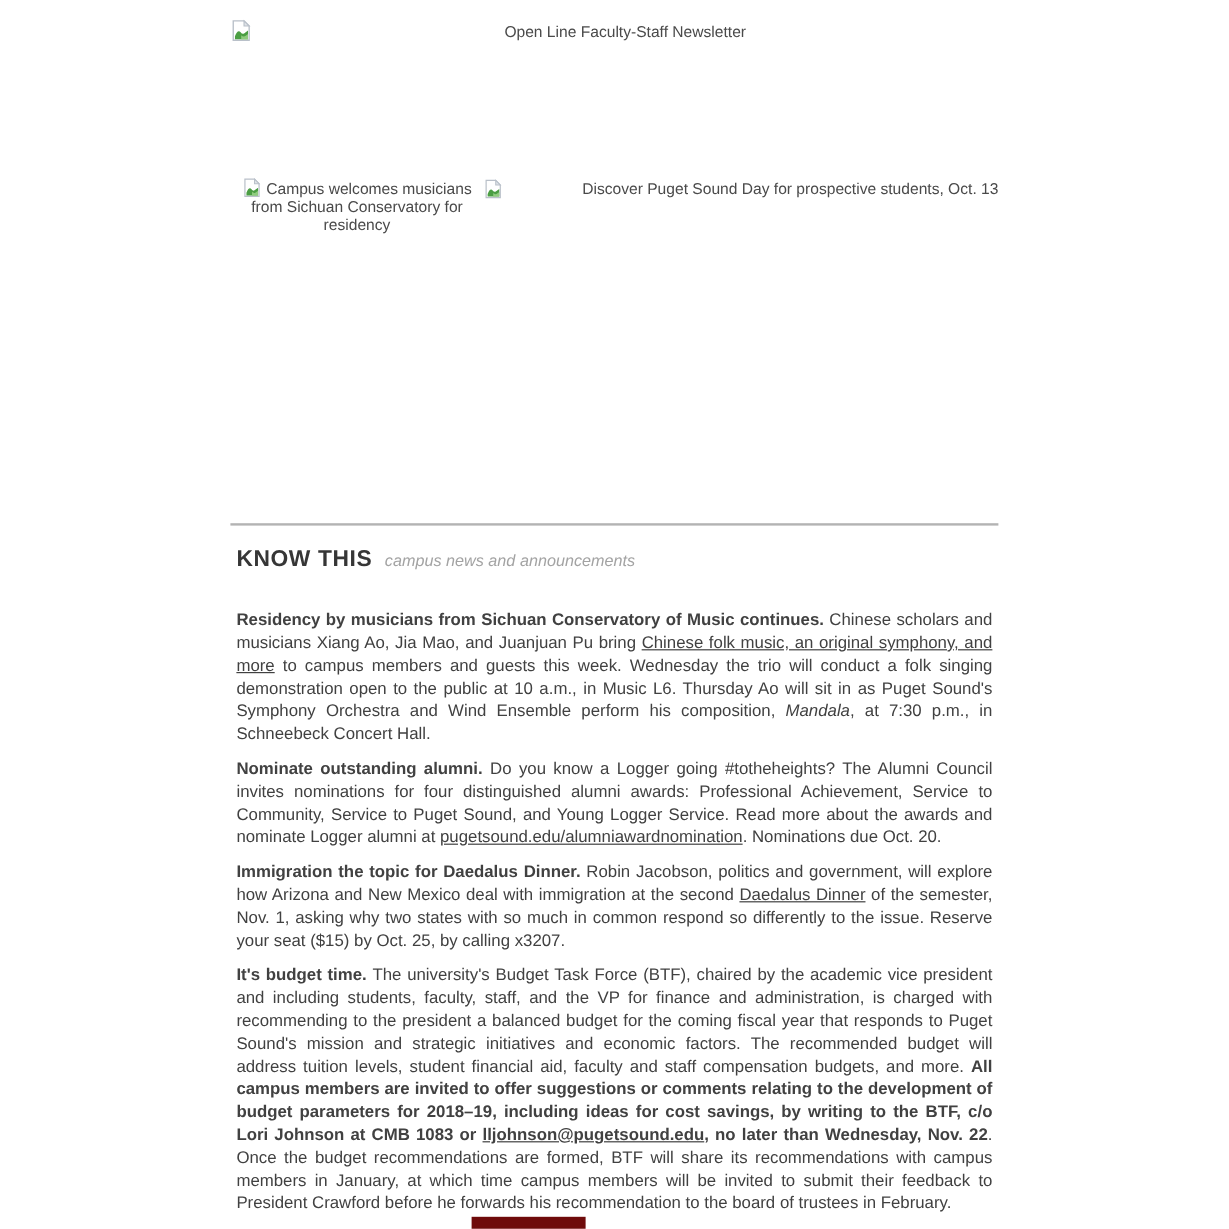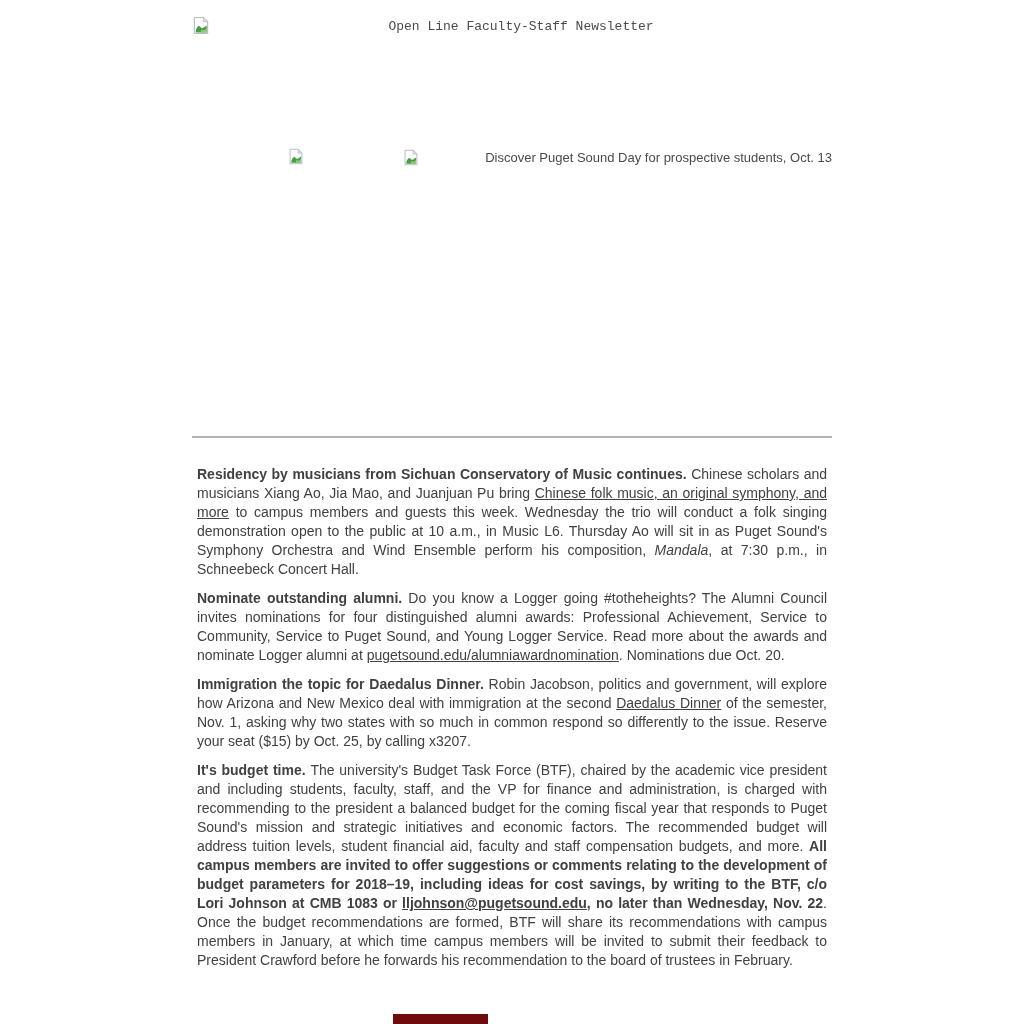--- a/index.html
+++ b/index.html
@@ -22,7 +22,6 @@
     align-items: flex-start;
     padding-top: 16px;
     height: 22px;
-    font-family: Liberation Mono, monospace;
   }
   .broken-img-icon {
     width: 18px;

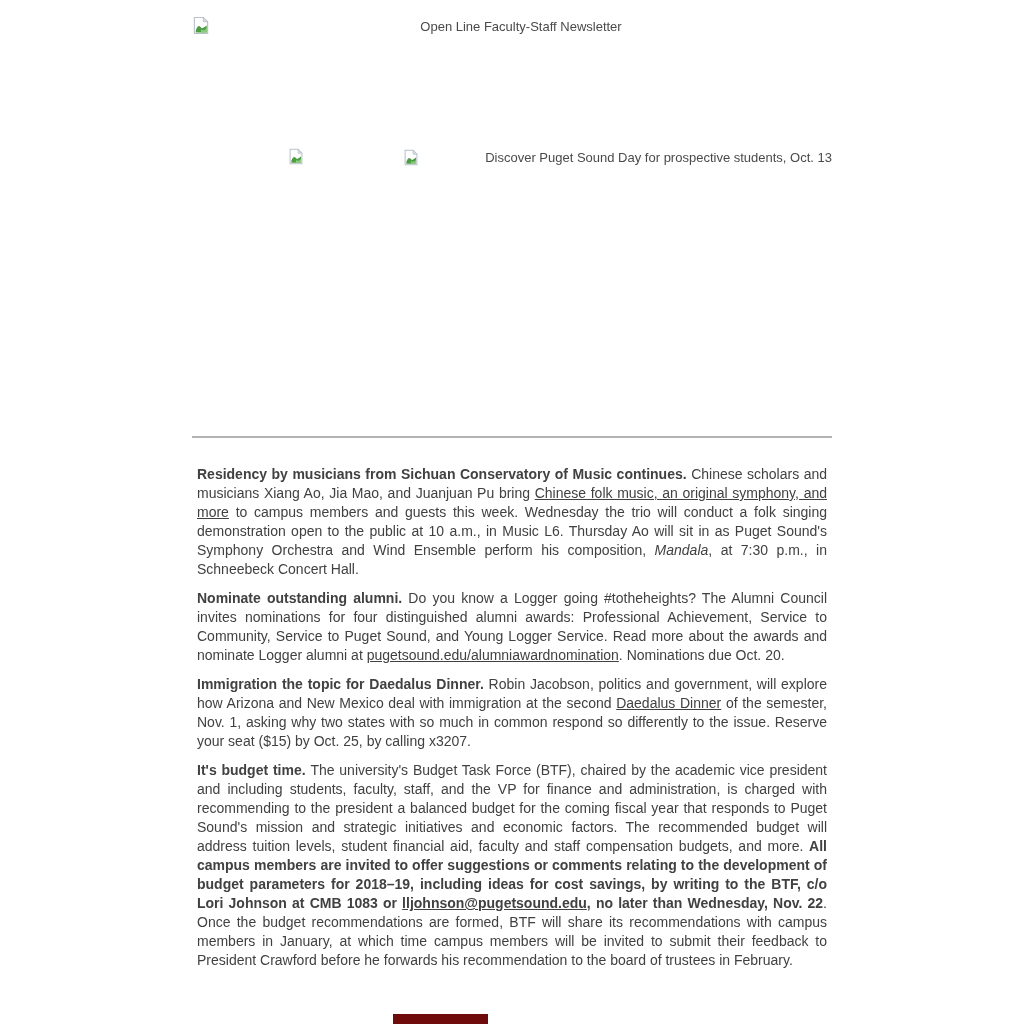--- a/index.html
+++ b/index.html
@@ -157,7 +157,7 @@
           <svg width="16" height="17">
               <use href="#broken-img"></use>
             </svg>
-        </span>
+        </span><span>Campus welcomes musicians from Sichuan Conservatory for residency</span>
       </div>
     </div>
     <div class="hero-cell-2">

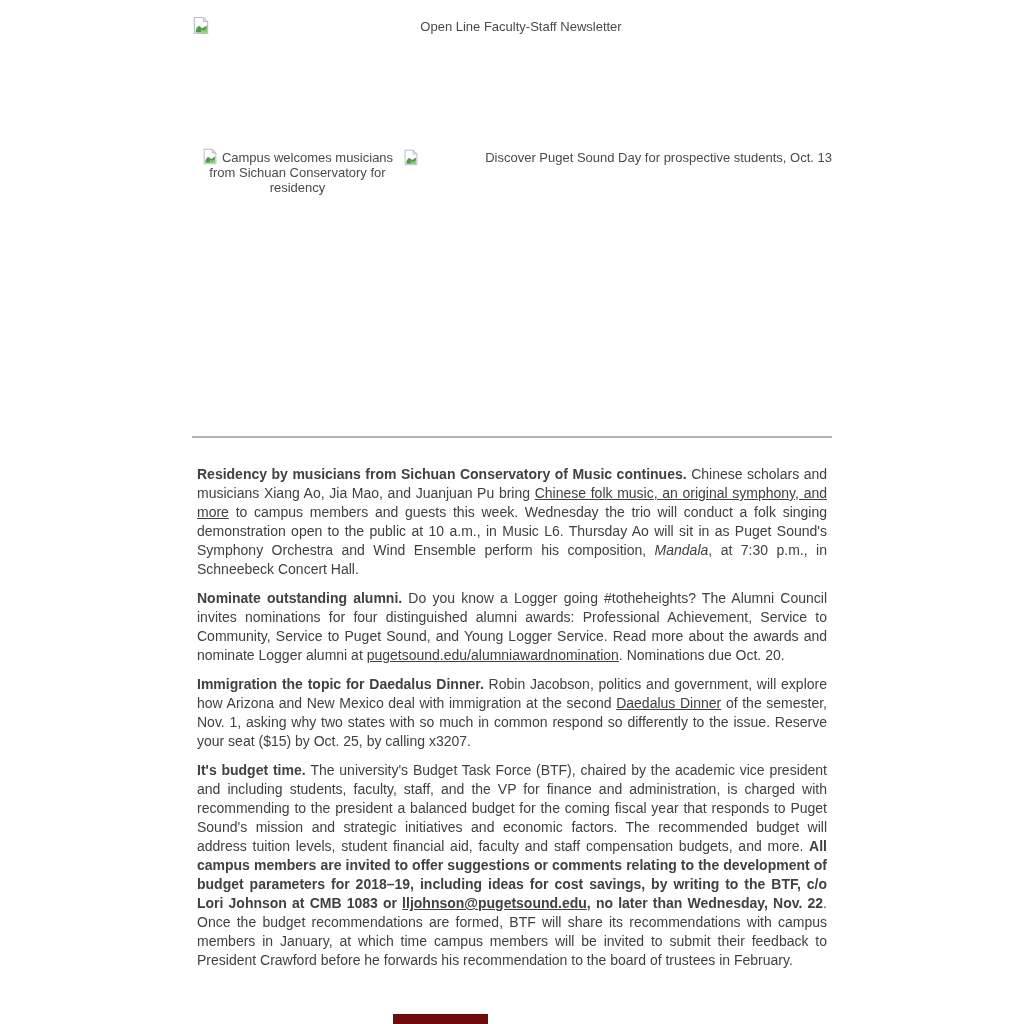--- a/index.html
+++ b/index.html
@@ -172,6 +172,10 @@
 
   <hr class="divider">
 
+  <div class="section-head">
+    <span class="section-title">KNOW THIS</span>
+    <span class="section-subtitle">campus news and announcements</span>
+  </div>
 
   <div class="articles">
     <p><span style="font-weight: bold;">Residency by musicians from Sichuan Conservatory of Music continues. </span><span>Chinese scholars and musicians Xiang Ao, Jia Mao, and Juanjuan Pu bring </span><a class="inline-link" href="#">Chinese folk music, an original symphony, and more</a><span> to campus members and guests this week. Wednesday the trio will conduct a folk singing demonstration open to the public at 10 a.m., in Music L6. Thursday Ao will sit in as Puget Sound's Symphony Orchestra and Wind Ensemble perform his composition, </span><span style="font-style: italic;">Mandala</span><span>, at 7:30 p.m., in Schneebeck Concert Hall.</span></p>

